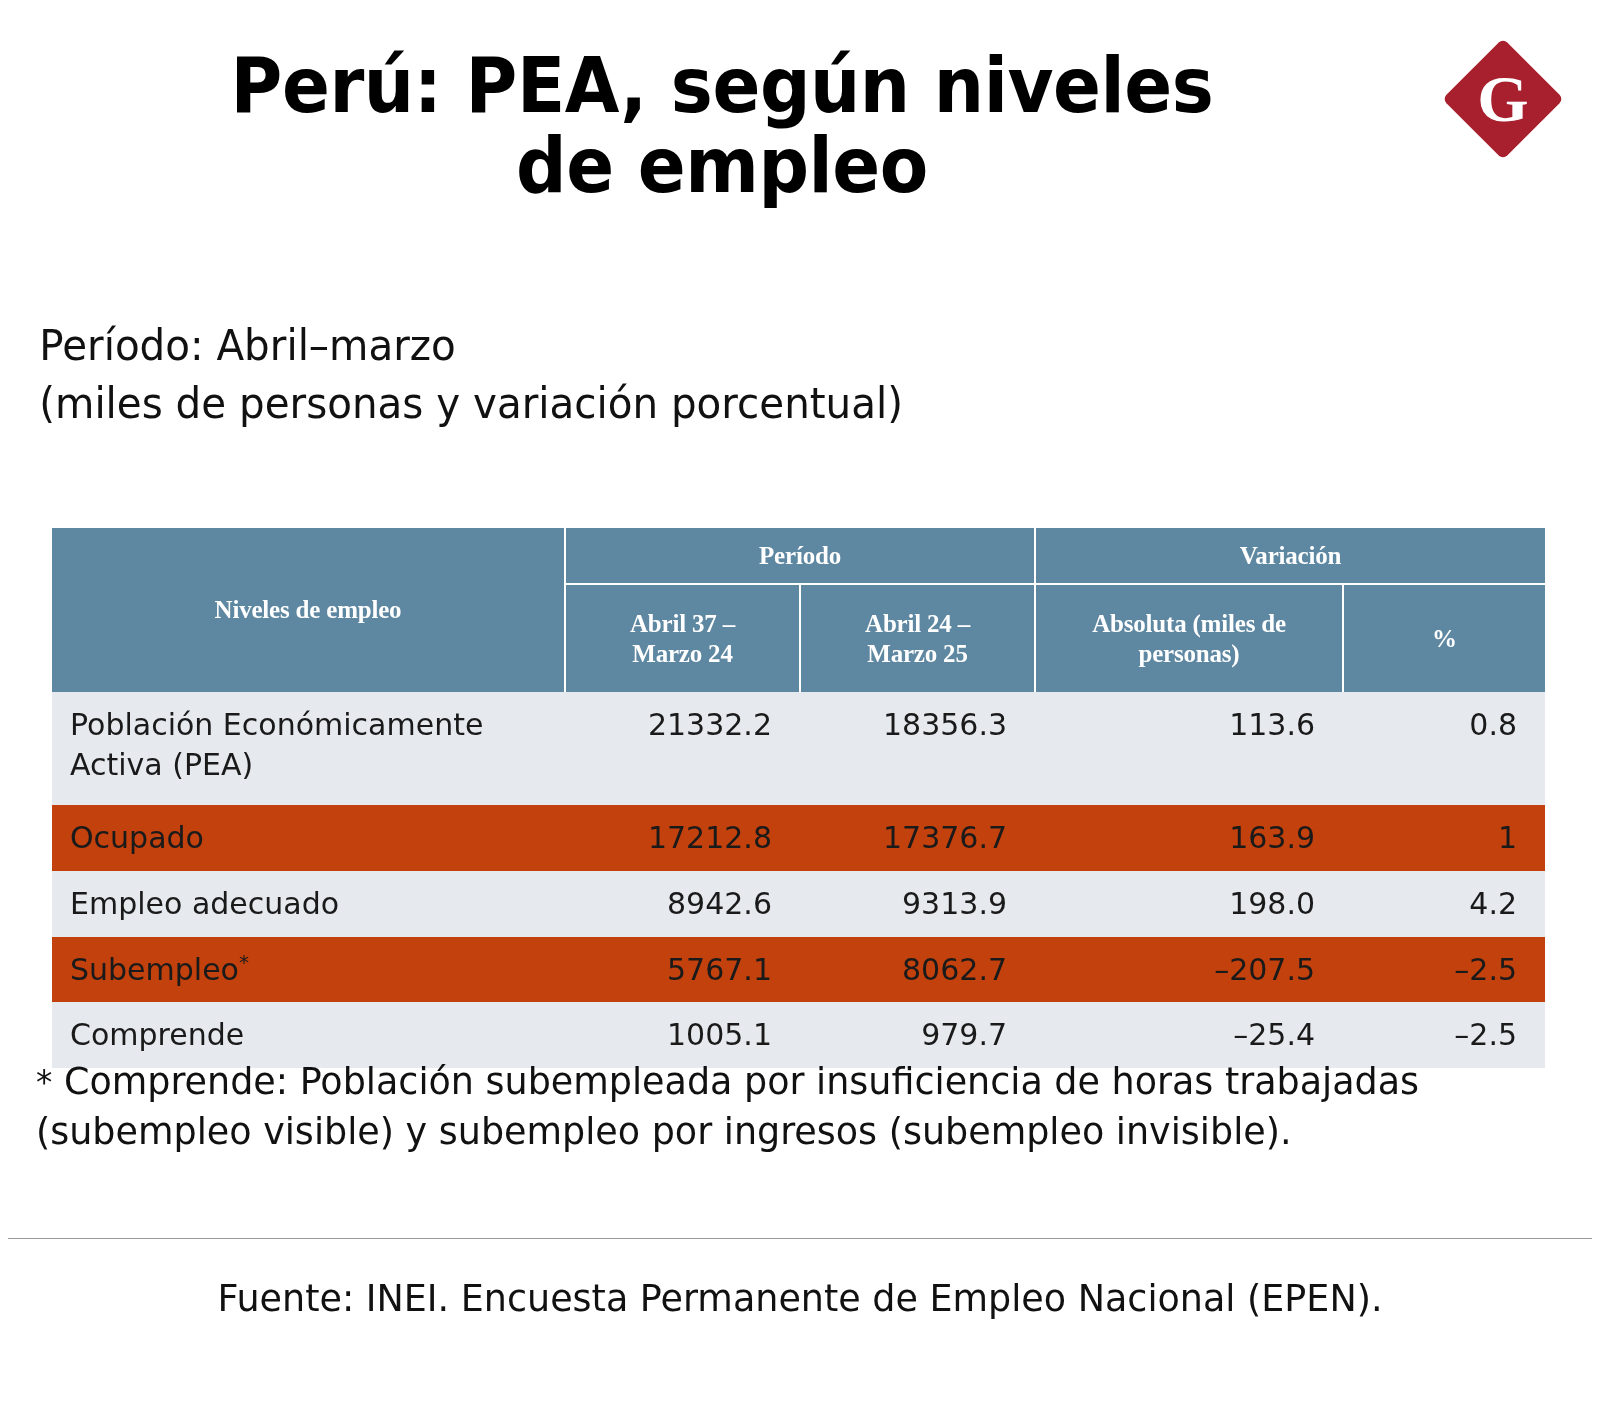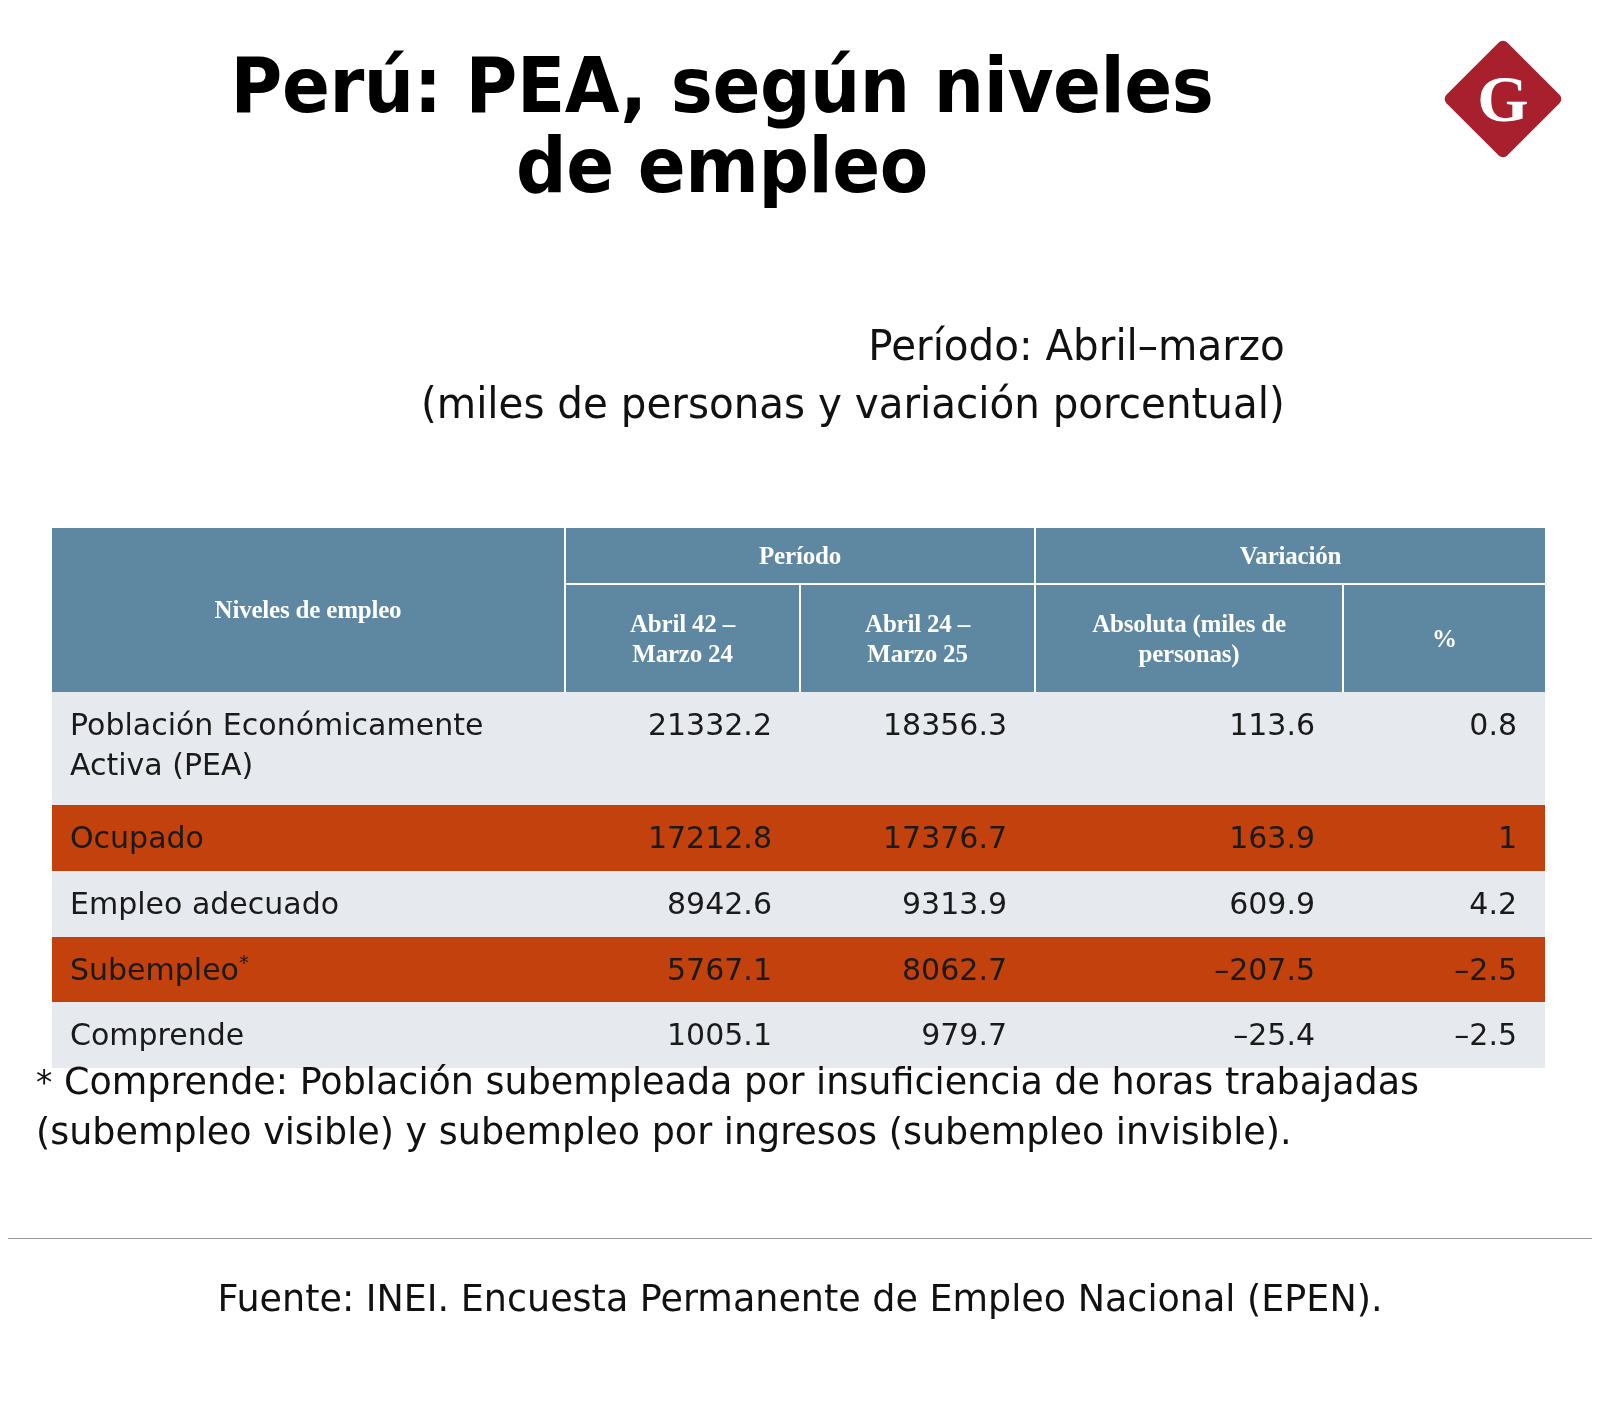--- a/index.html
+++ b/index.html
@@ -71,10 +71,10 @@
 
   .subtitle-block {
     position: absolute;
-    left: 16px;
+    left: 0;
     top: 316px;
     width: 1308px;
-    text-align: right;
+    text-align: left;
   }
   .subtitle-line {
     font-family: "DejaVu Sans", sans-serif;

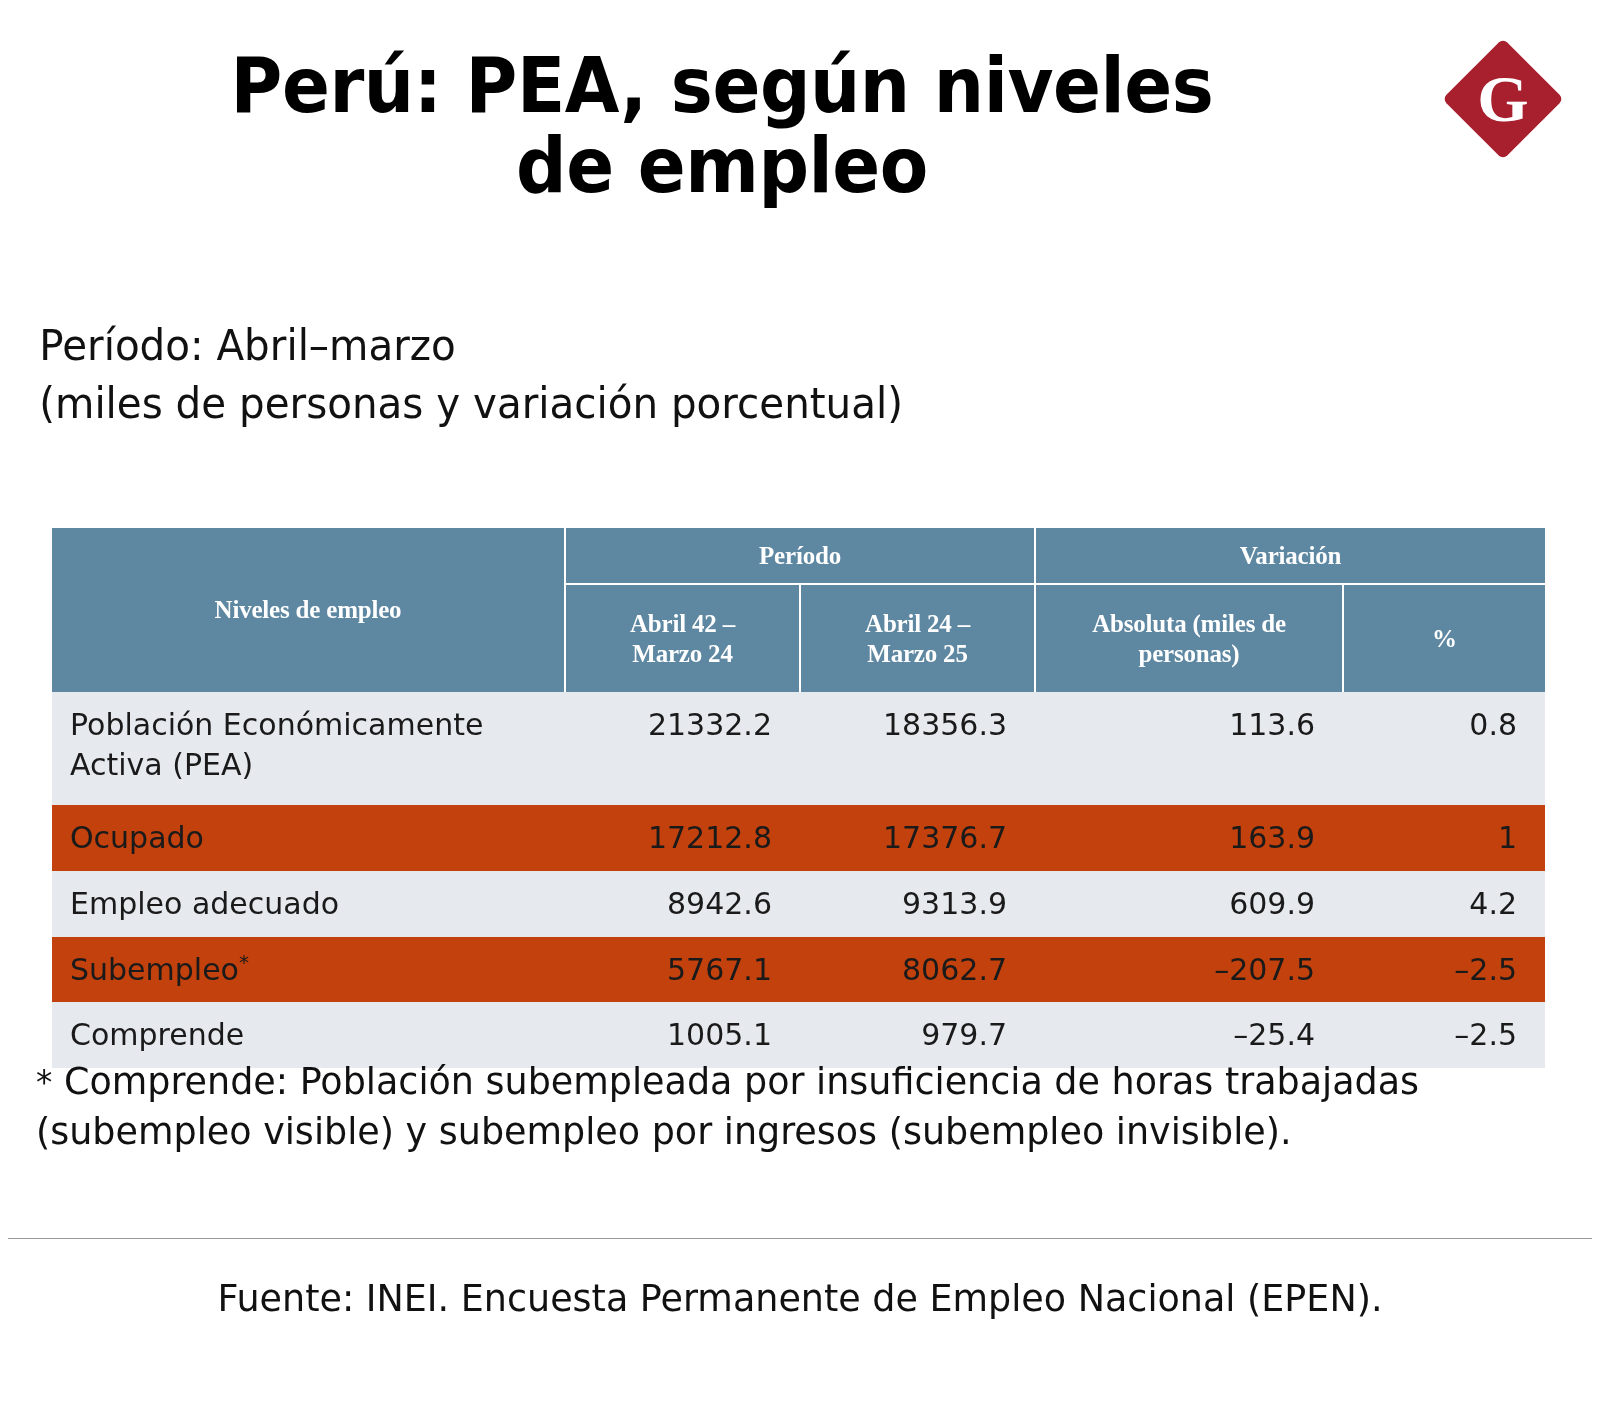--- a/index.html
+++ b/index.html
@@ -239,7 +239,7 @@
       </tr>
       <tr>
         <th class="sub hdr-divider-l">
-          <span>Abril 42 –</span><br>
+          <span>Abril 37 –</span><br>
           <span>Marzo 24</span>
         </th>
         <th class="sub hdr-divider-l">

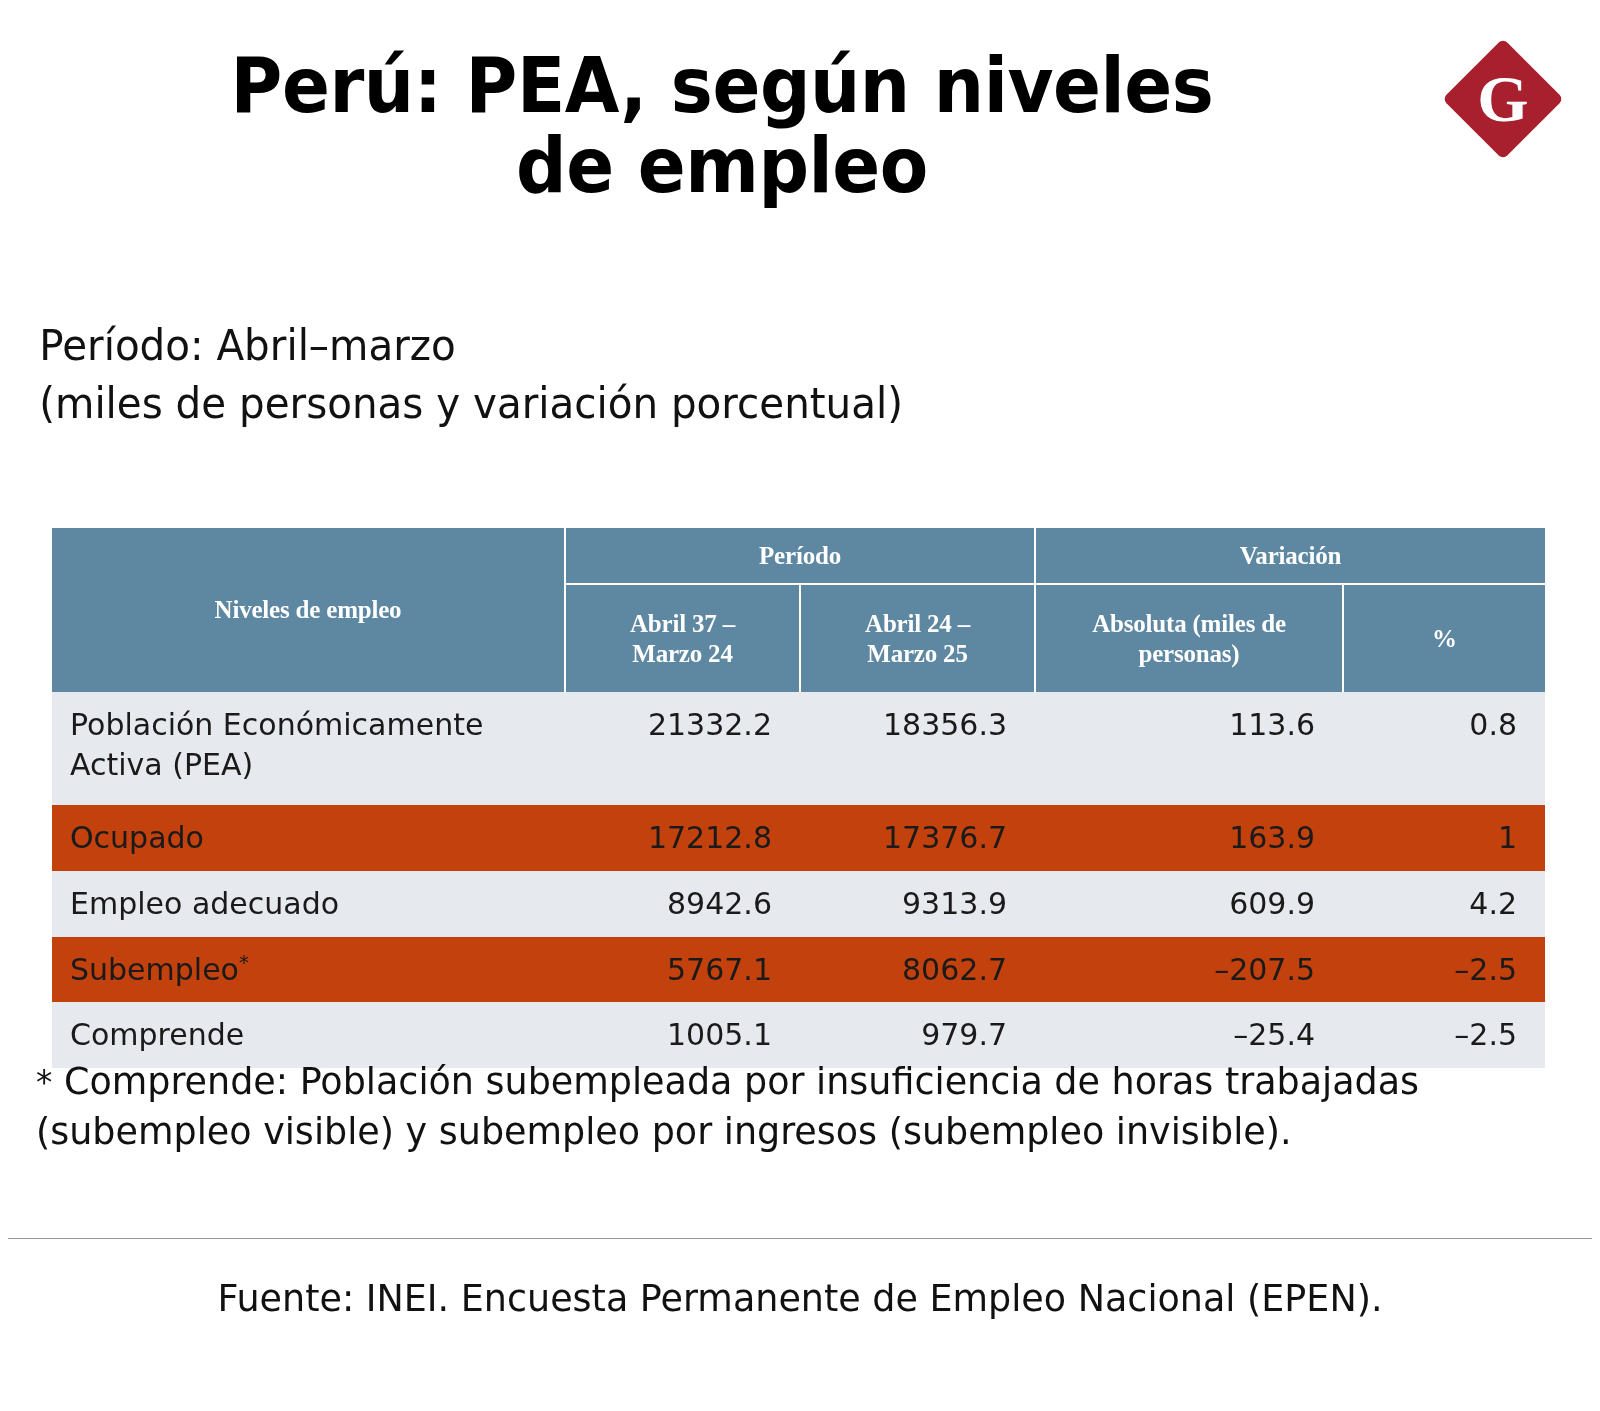--- a/index.html
+++ b/index.html
@@ -269,7 +269,7 @@
         <td class="label">Empleo adecuado</td>
         <td class="num">8942.6</td>
         <td class="num">9313.9</td>
-        <td class="num">609.9</td>
+        <td class="num">198.0</td>
         <td class="num">4.2</td>
       </tr>
       <tr class="plain">

